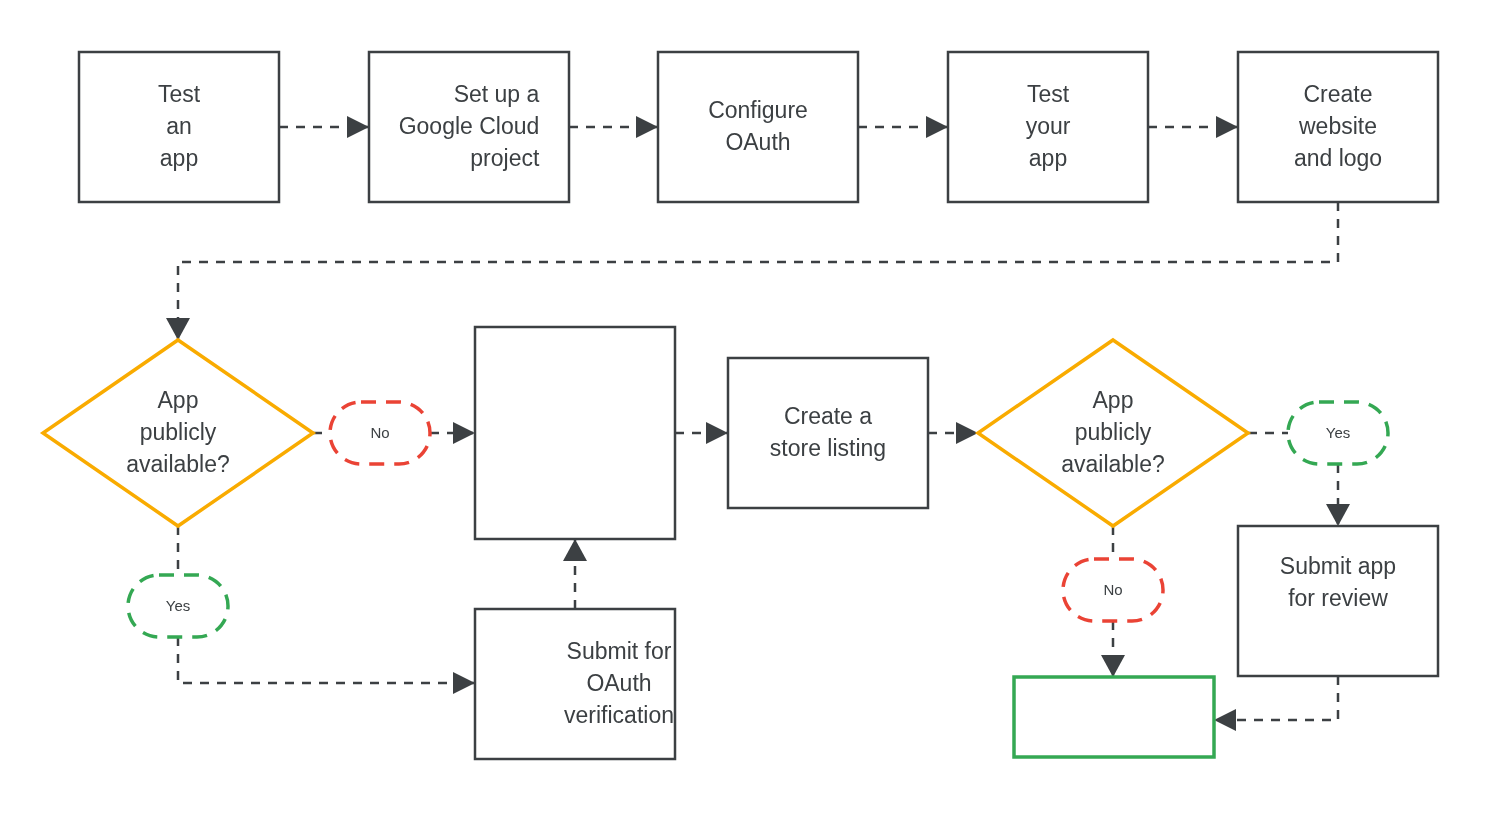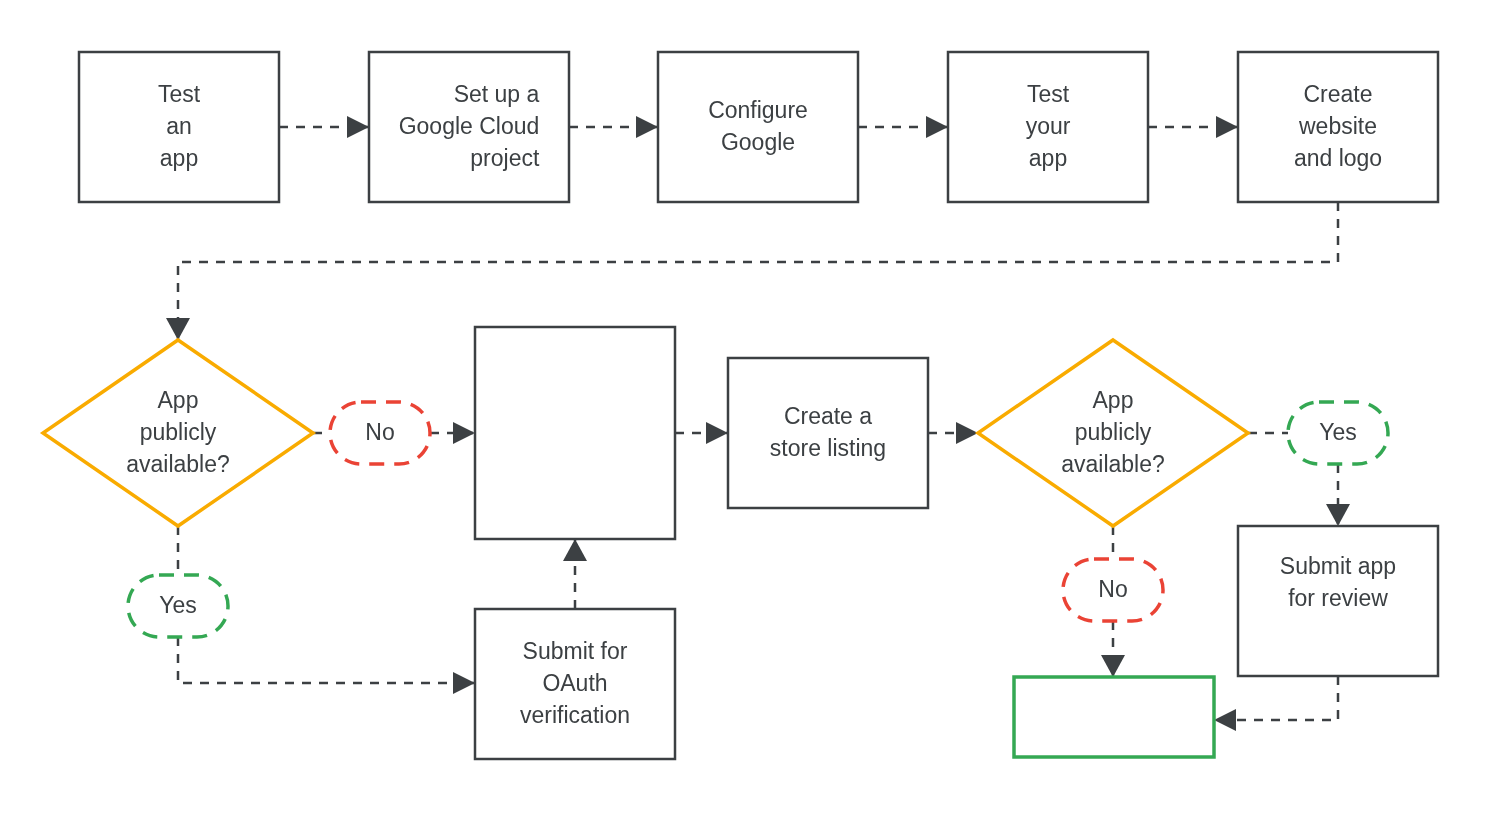--- a/index.html
+++ b/index.html
@@ -102,7 +102,7 @@
 Google Cloud
 project</div>
   <div class="lbl" style="left:658px;top:52px;width:200px;height:150px;">Configure
-Google</div>
+OAuth</div>
   <div class="lbl" style="left:948px;top:52px;width:200px;height:150px;">Test
 your
 app</div>

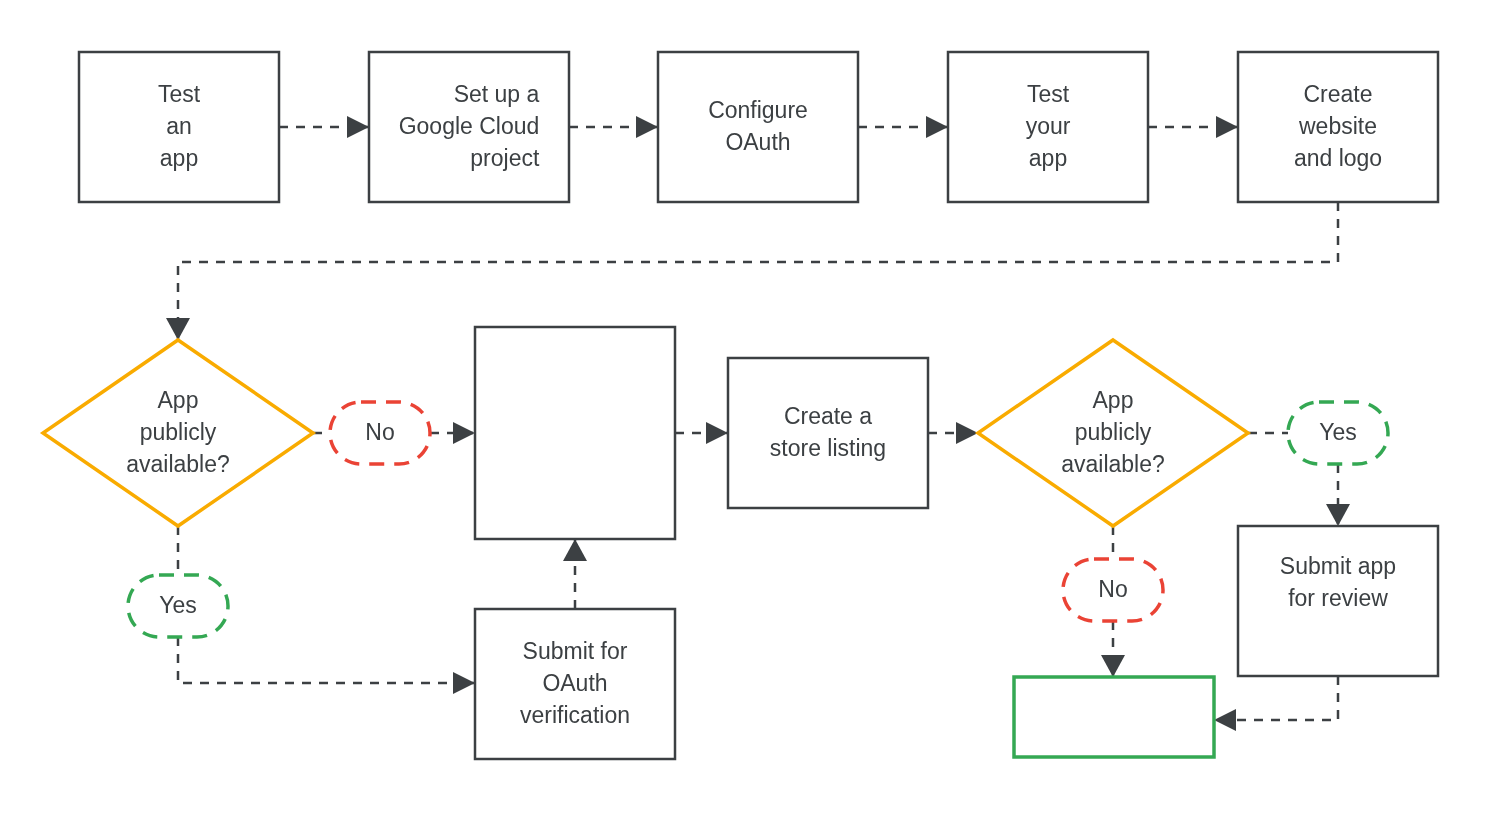--- a/index.html
+++ b/index.html
@@ -26,7 +26,7 @@
     text-align:center;white-space:pre-line;
     font-size:23px;line-height:1.38;color:var(--ink);
   }
-  .lbl.small{font-size:23px;}
+  .lbl.small{font-size:15px;}
   .proc{fill:#fff;stroke:var(--ink);stroke-width:2.5;}
   .diamond{fill:#fff;stroke:var(--decision);stroke-width:3.5;stroke-linejoin:miter;}
   .oval{fill:#fff;stroke-width:3.5;stroke-dasharray:15 10;}

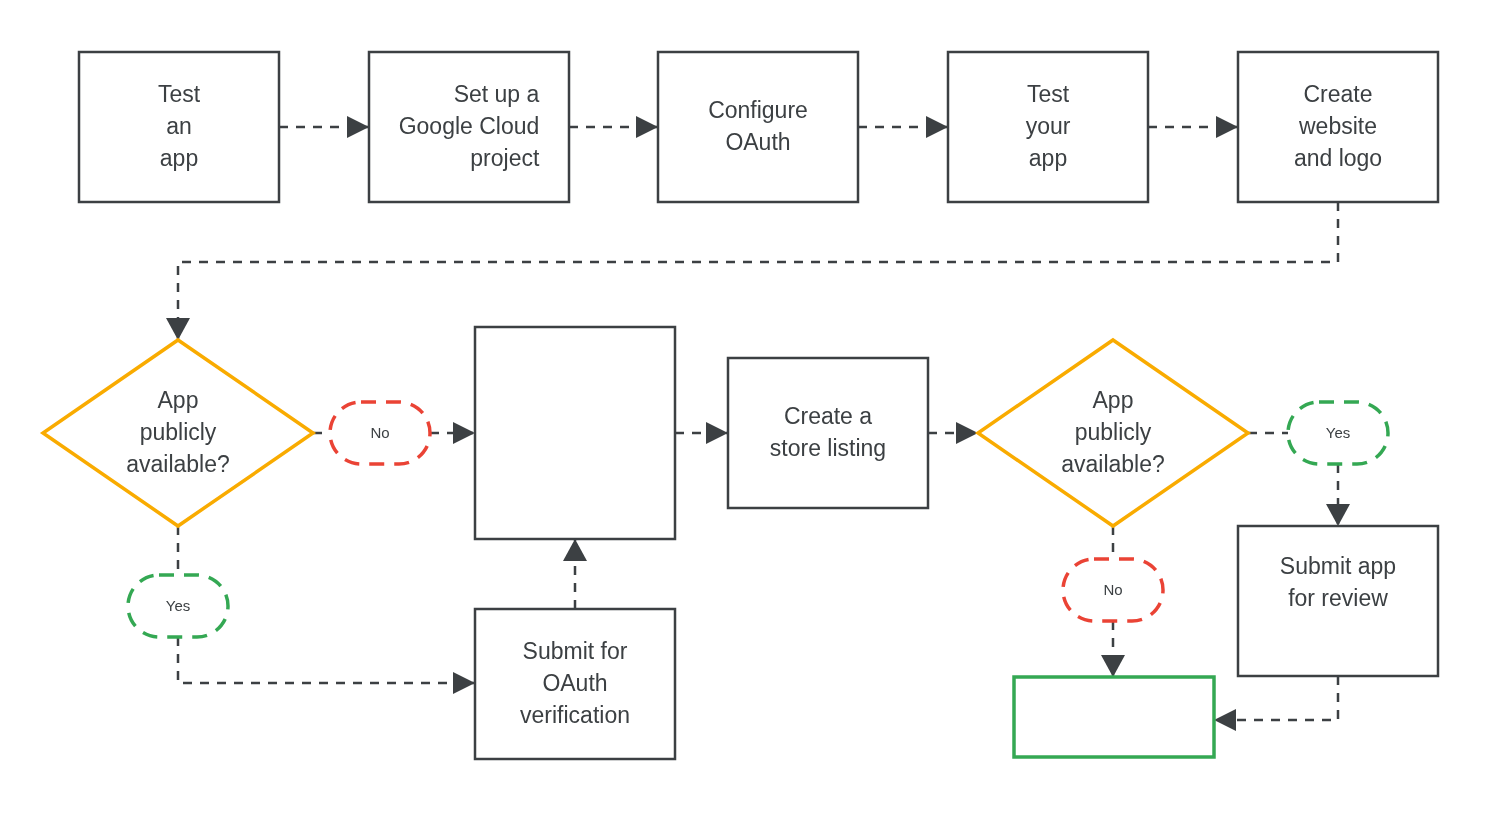--- a/index.html
+++ b/index.html
@@ -116,7 +116,7 @@
   <div class="lbl small" style="left:330px;top:402px;width:100px;height:62px;">No</div>
   <div class="lbl small" style="left:128px;top:575px;width:100px;height:62px;">Yes</div>
 
-  <div class="lbl" style="left:475px;top:609px;width:200px;height:150px;">Submit for
+  <div class="lbl" style="left:475px;top:609px;width:200px;height:150px;padding-left:44px;">Submit for
 OAuth
 verification</div>
   <div class="lbl" style="left:728px;top:358px;width:200px;height:150px;">Create a

